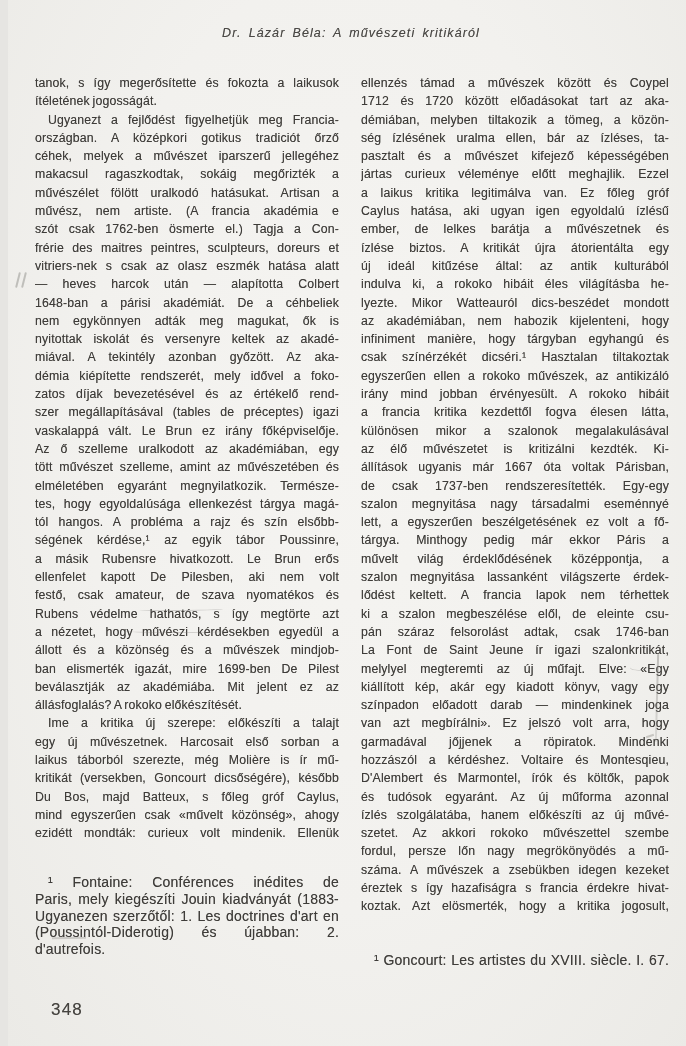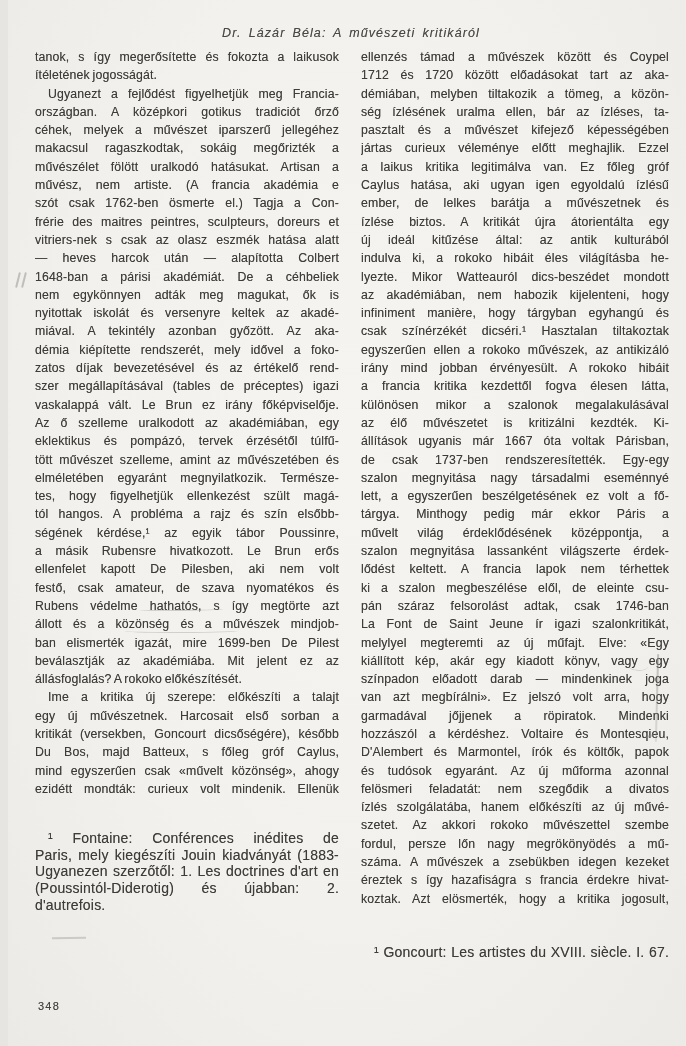--- a/index.html
+++ b/index.html
@@ -15,7 +15,7 @@
     font-style:italic;font-size:12.5px;letter-spacing:1.1px;word-spacing:2.5px;
     color:#4b4946;text-shadow:0 0 0.5px rgba(75,73,70,0.55);
   }
-  .col{position:absolute;top:48px;}
+  .col{position:absolute;top:74px;}
   .col.left{left:27px;width:304px;}
   .col.right{left:353px;width:308px;}
   .line{

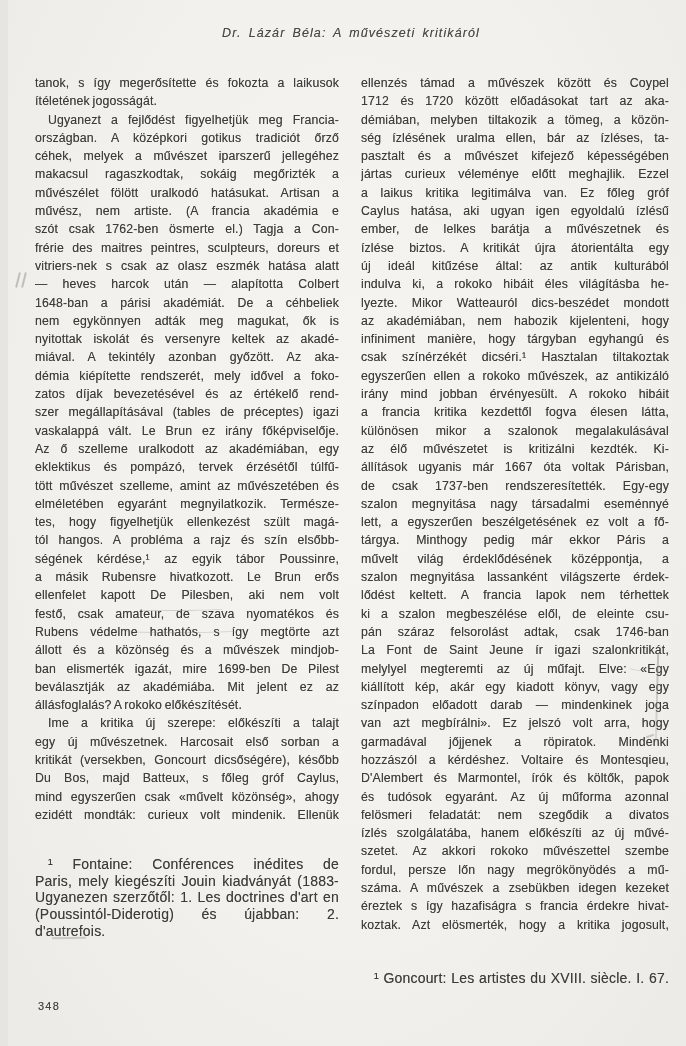--- a/index.html
+++ b/index.html
@@ -77,7 +77,6 @@
       <div class="line">szer megállapításával (tables de préceptes) igazi</div>
       <div class="line">vaskalappá vált. Le Brun ez irány főképviselője.</div>
       <div class="line">Az ő szelleme uralkodott az akadémiában, egy</div>
-      <div class="line">eklektikus és pompázó, tervek érzésétől túlfű-</div>
       <div class="line">tött művészet szelleme, amint az művészetében és</div>
       <div class="line">elméletében egyaránt megnyilatkozik. Természe-</div>
       <div class="line">tes, hogy figyelhetjük ellenkezést szült magá-</div>

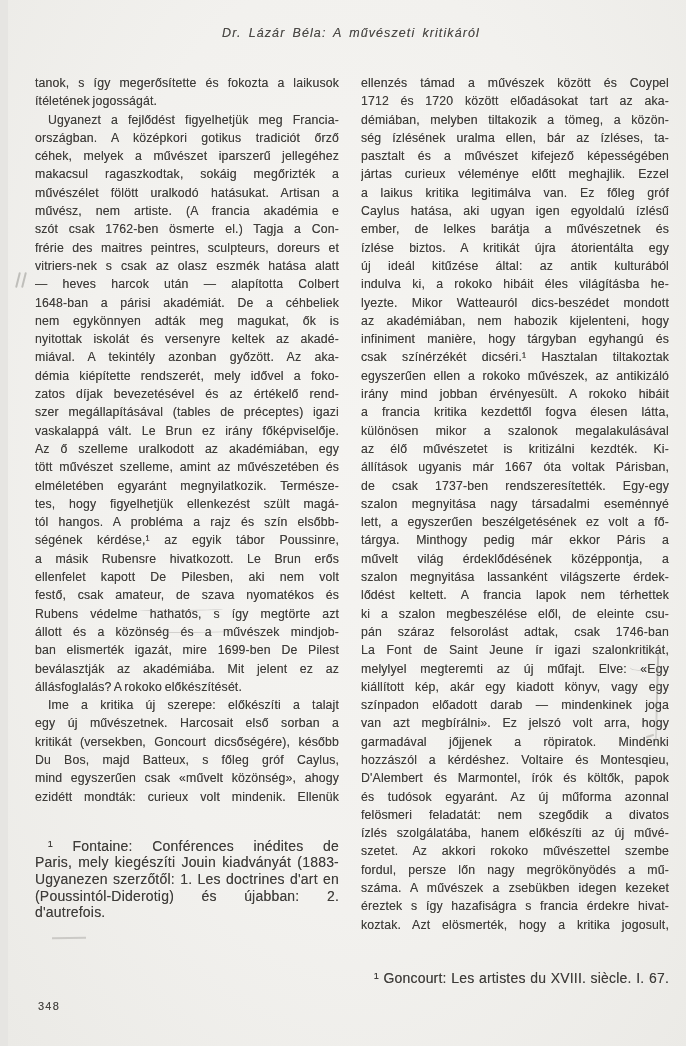--- a/index.html
+++ b/index.html
@@ -79,7 +79,7 @@
       <div class="line">Az ő szelleme uralkodott az akadémiában, egy</div>
       <div class="line">tött művészet szelleme, amint az művészetében és</div>
       <div class="line">elméletében egyaránt megnyilatkozik. Természe-</div>
-      <div class="line">tes, hogy figyelhetjük ellenkezést szült magá-</div>
+      <div class="line">tes, hogy egyoldalúsága ellenkezést tárgya magá-</div>
       <div class="line">tól hangos. A probléma a rajz és szín elsőbb-</div>
       <div class="line">ségének kérdése,¹ az egyik tábor Poussinre,</div>
       <div class="line">a másik Rubensre hivatkozott. Le Brun erős</div>

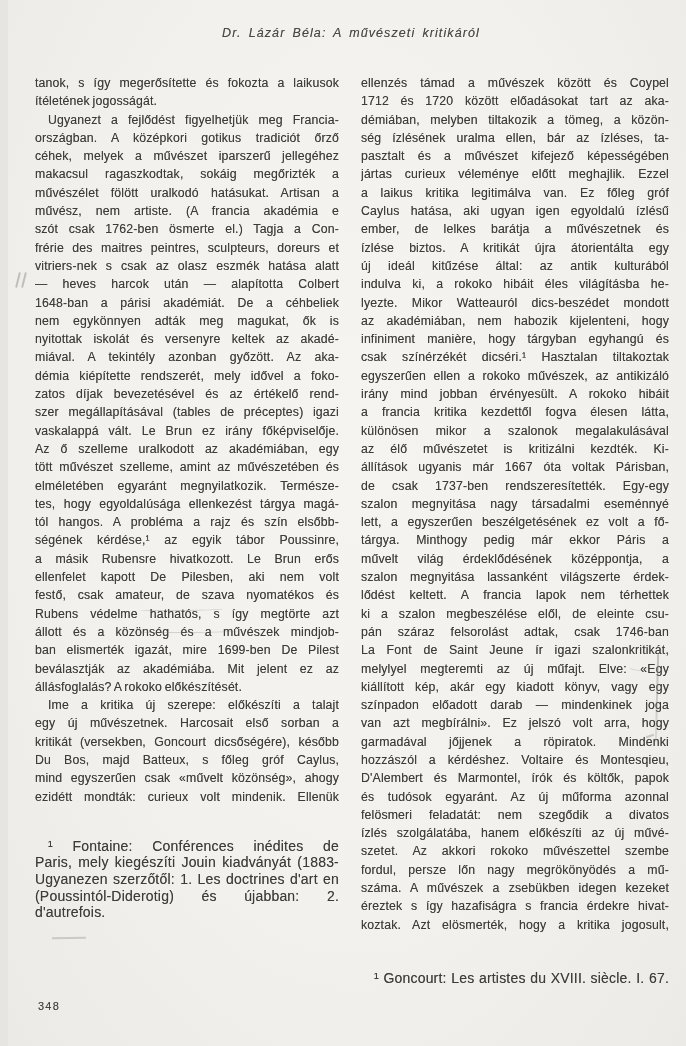--- a/index.html
+++ b/index.html
@@ -86,6 +86,7 @@
       <div class="line">ellenfelet kapott De Pilesben, aki nem volt</div>
       <div class="line">festő, csak amateur, de szava nyomatékos és</div>
       <div class="line">Rubens védelme hathatós, s így megtörte azt</div>
+      <div class="line">a nézetet, hogy művészi kérdésekben egyedül a</div>
       <div class="line">állott és a közönség és a művészek mindjob-</div>
       <div class="line">ban elismerték igazát, mire 1699-ben De Pilest</div>
       <div class="line">beválasztják az akadémiába. Mit jelent ez az</div>

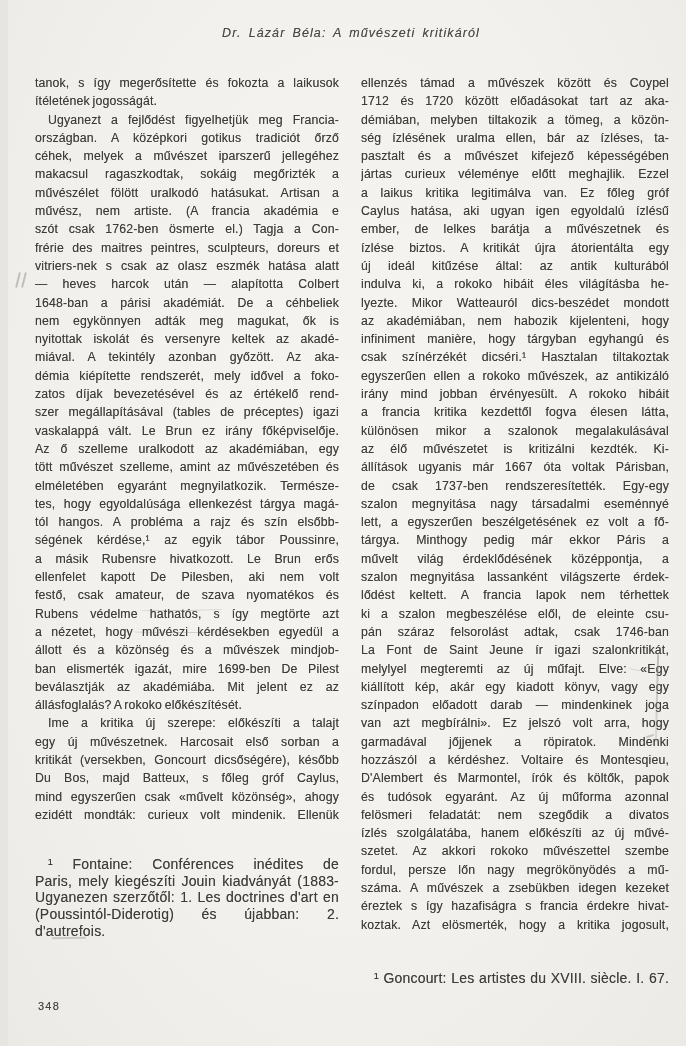--- a/index.html
+++ b/index.html
@@ -93,6 +93,7 @@
       <div class="line nojust">állásfoglalás? A rokoko előkészítését.</div>
       <div class="line indent">Ime a kritika új szerepe: előkészíti a talajt</div>
       <div class="line">egy új művészetnek. Harcosait első sorban a</div>
+      <div class="line">laikus táborból szerezte, még Molière is ír mű-</div>
       <div class="line">kritikát (versekben, Goncourt dicsőségére), később</div>
       <div class="line">Du Bos, majd Batteux, s főleg gróf Caylus,</div>
       <div class="line">mind egyszerűen csak «művelt közönség», ahogy</div>

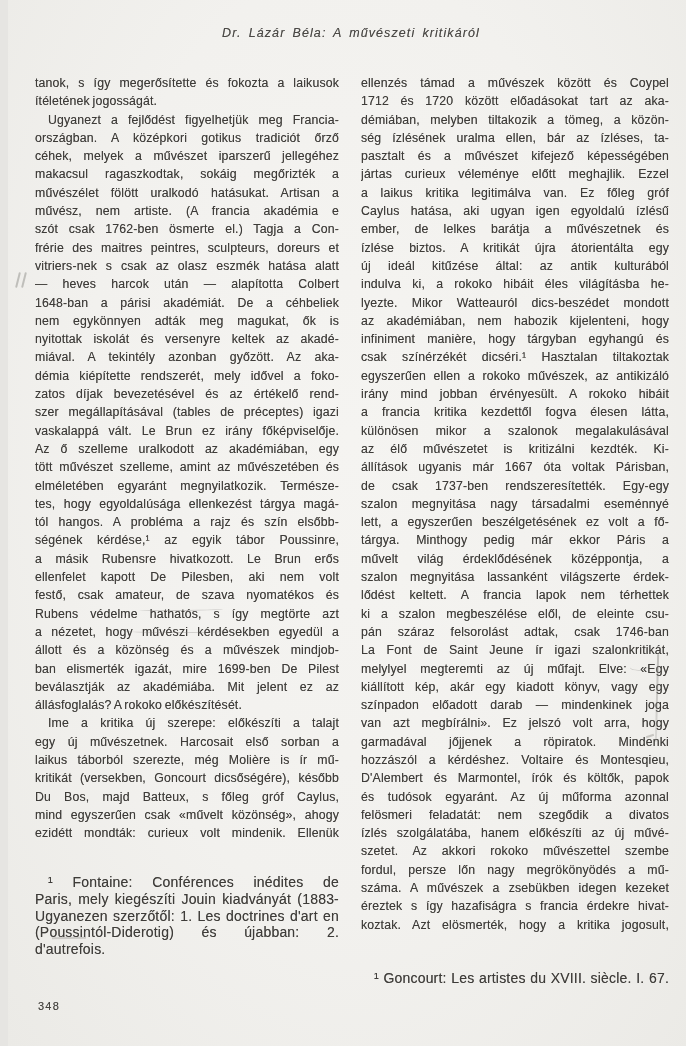--- a/index.html
+++ b/index.html
@@ -147,7 +147,6 @@
       <div class="line">hozzászól a kérdéshez. Voltaire és Montesqieu,</div>
       <div class="line">D'Alembert és Marmontel, írók és költők, papok</div>
       <div class="line">és tudósok egyaránt. Az új műforma azonnal</div>
-      <div class="line">felösmeri feladatát: nem szegődik a divatos</div>
       <div class="line">ízlés szolgálatába, hanem előkészíti az új művé-</div>
       <div class="line">szetet. Az akkori rokoko művészettel szembe</div>
       <div class="line">fordul, persze lőn nagy megrökönyödés a mű-</div>

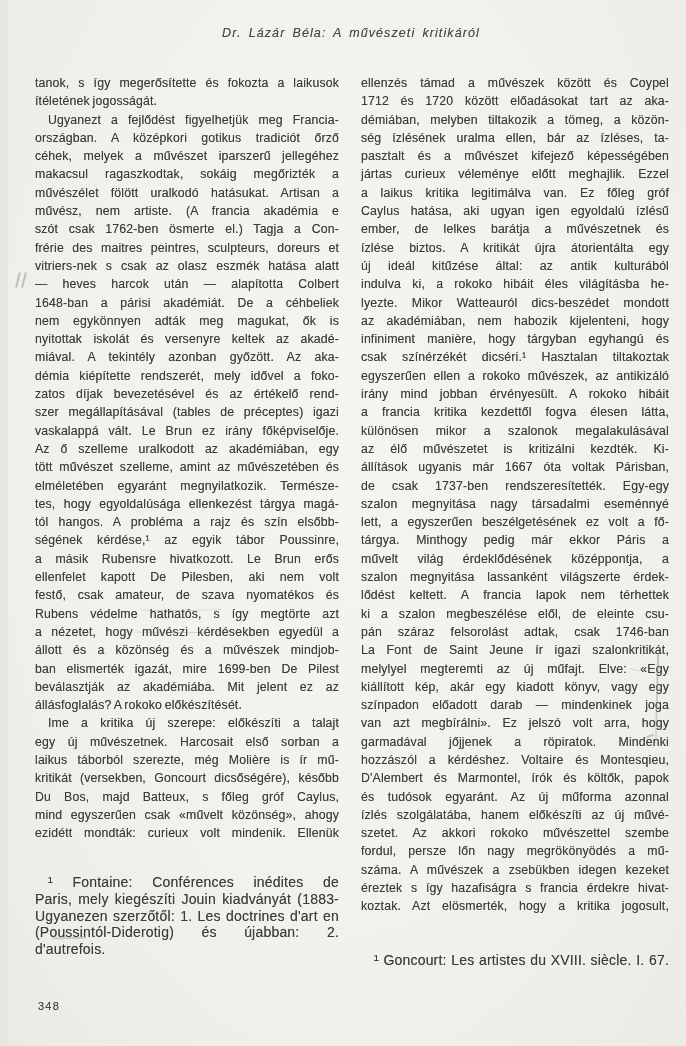--- a/index.html
+++ b/index.html
@@ -30,7 +30,7 @@
   .col.left .footnote{margin-top:32px;}
   .col.right .footnote{margin-top:36px;}
   .pagenum{
-    position:absolute;left:30px;top:1000px;font-size:11px;letter-spacing:1.2px;
+    position:absolute;left:43px;top:1000px;font-size:17px;letter-spacing:1.2px;
     color:#45433f;text-shadow:0 0 0.5px rgba(69,67,63,0.5);
   }
   

